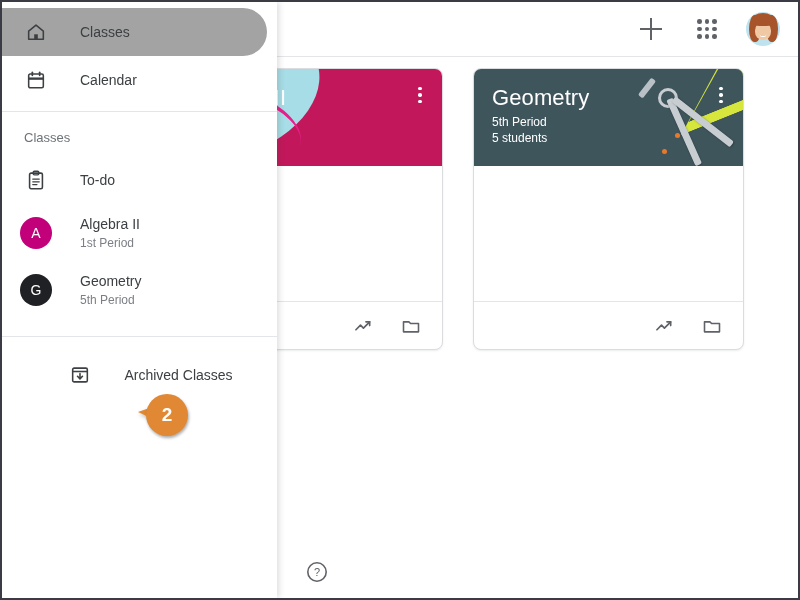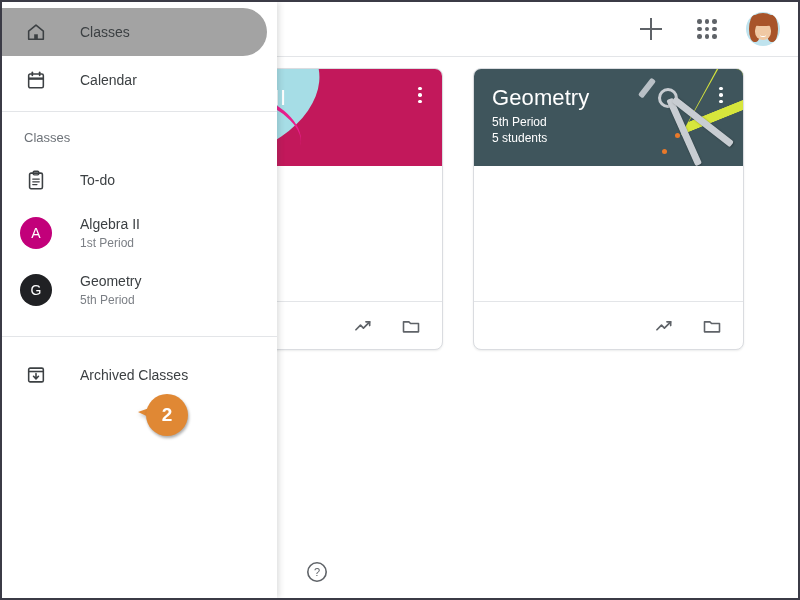--- a/index.html
+++ b/index.html
@@ -581,7 +581,7 @@
 
     <div class="nav-divider" style="margin-top:18px;"></div>
 
-    <div class="nav-item" style="margin-top:14px;">
+    <div class="nav-item" style="margin-top:14px;justify-content:center;">
       <span class="nav-icon">
         <svg width="22" height="22" viewBox="0 0 24 24">
           <rect x="4" y="4.5" width="16" height="15" rx="1.6" fill="none" stroke="#3c4043" stroke-width="1.7"></rect>

